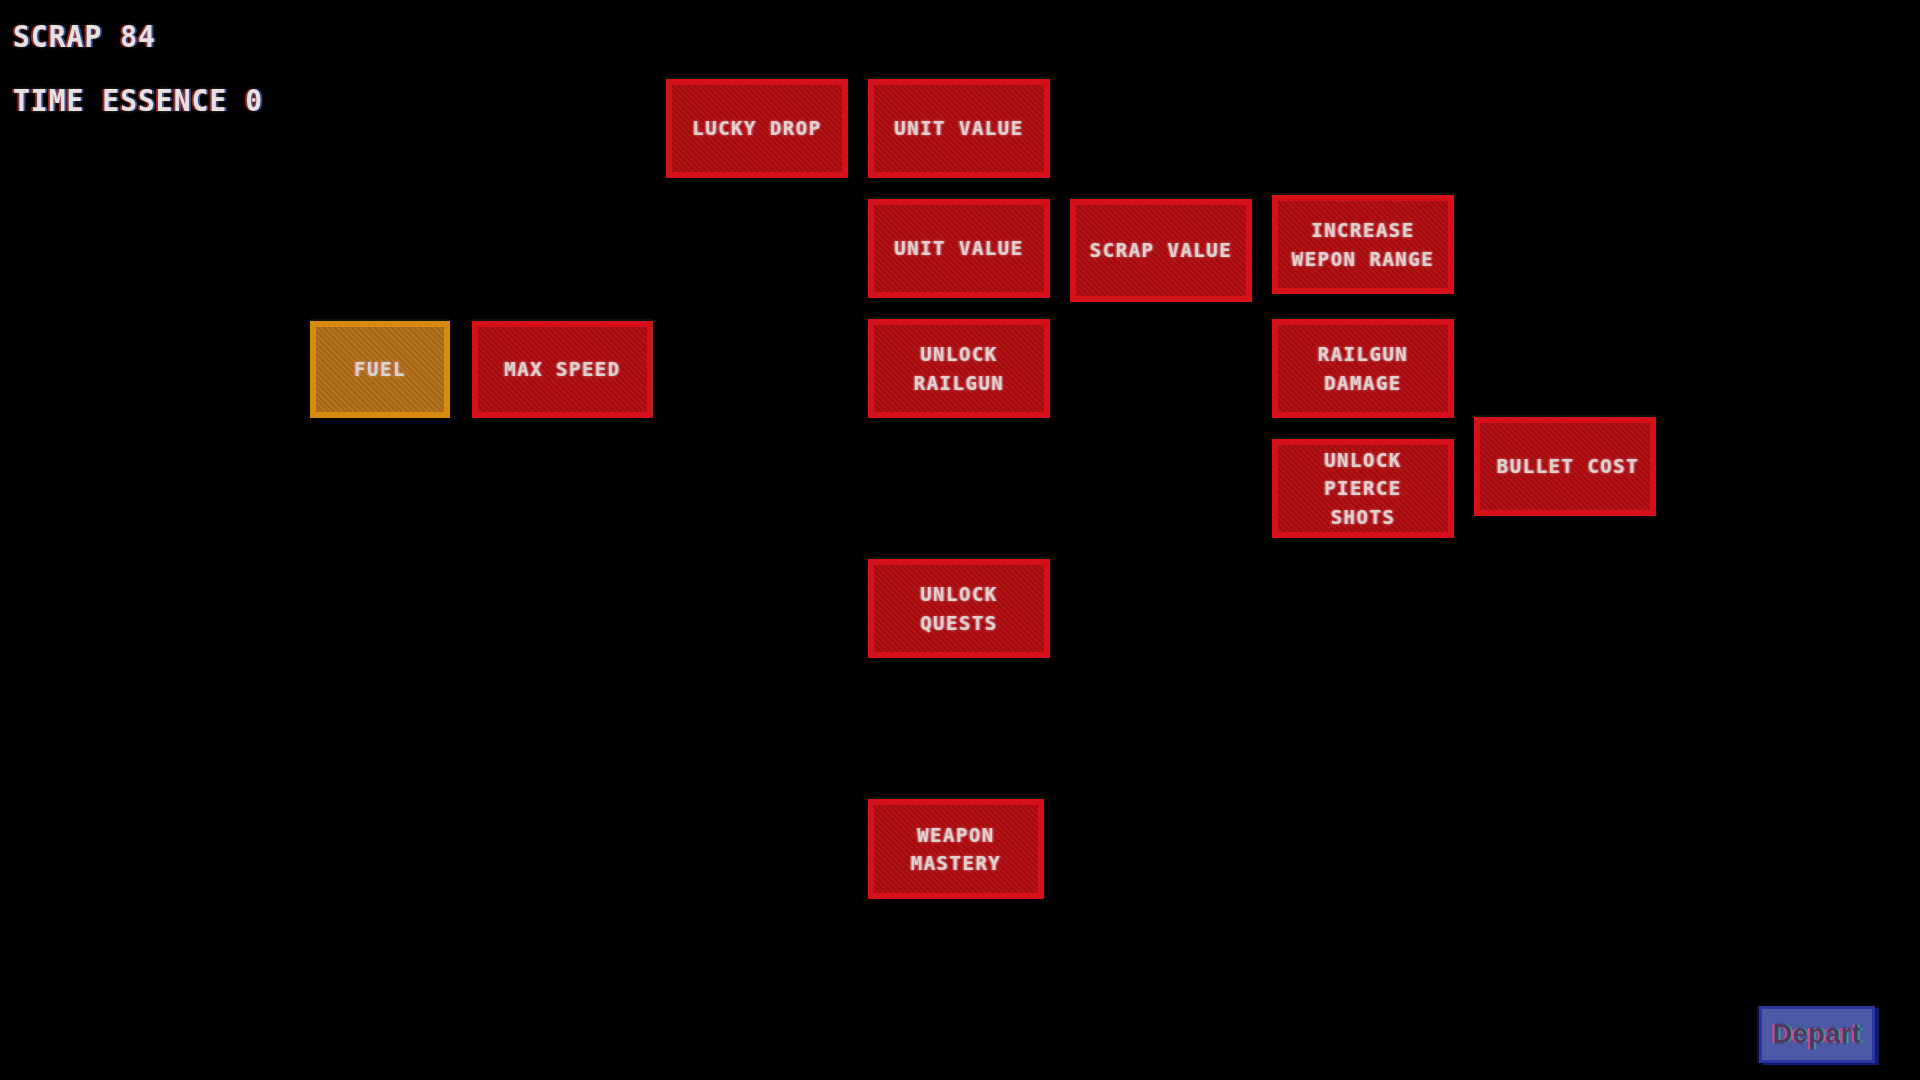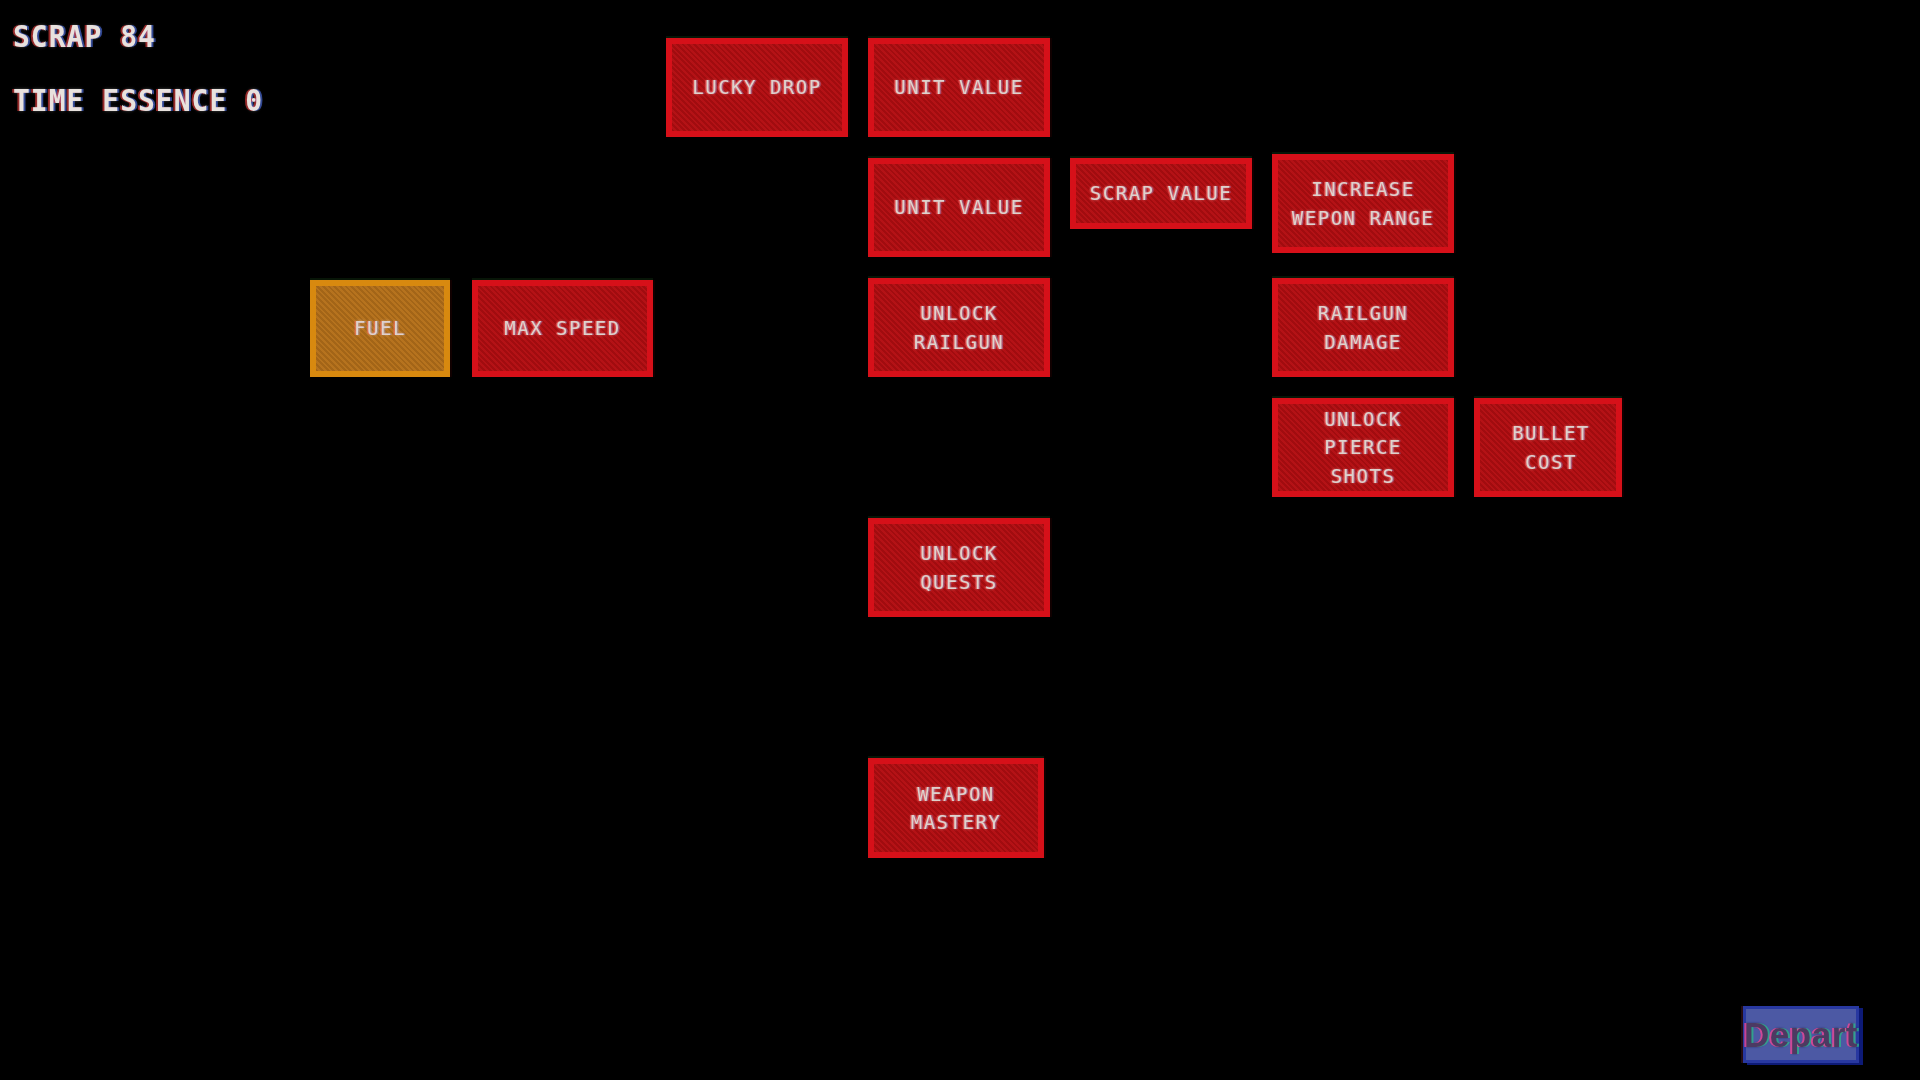--- a/index.html
+++ b/index.html
@@ -41,7 +41,7 @@
     text-align: center;
     white-space: pre-line;
     font-family: "DejaVu Sans Mono", monospace;
-    font-weight: normal;
+    font-weight: bold;
     font-size: 19px;
     line-height: 1.5;
     letter-spacing: 1.5px;
@@ -57,6 +57,7 @@
        1.5px 0 0 rgba(130, 160, 255, 0.35);
     cursor: pointer;
     padding: 2px;
+    margin-top: 41px;
   }
   .upgrade-btn.variant-orange {
     background-color: var(--upgrade-orange-fill, #b5701a);

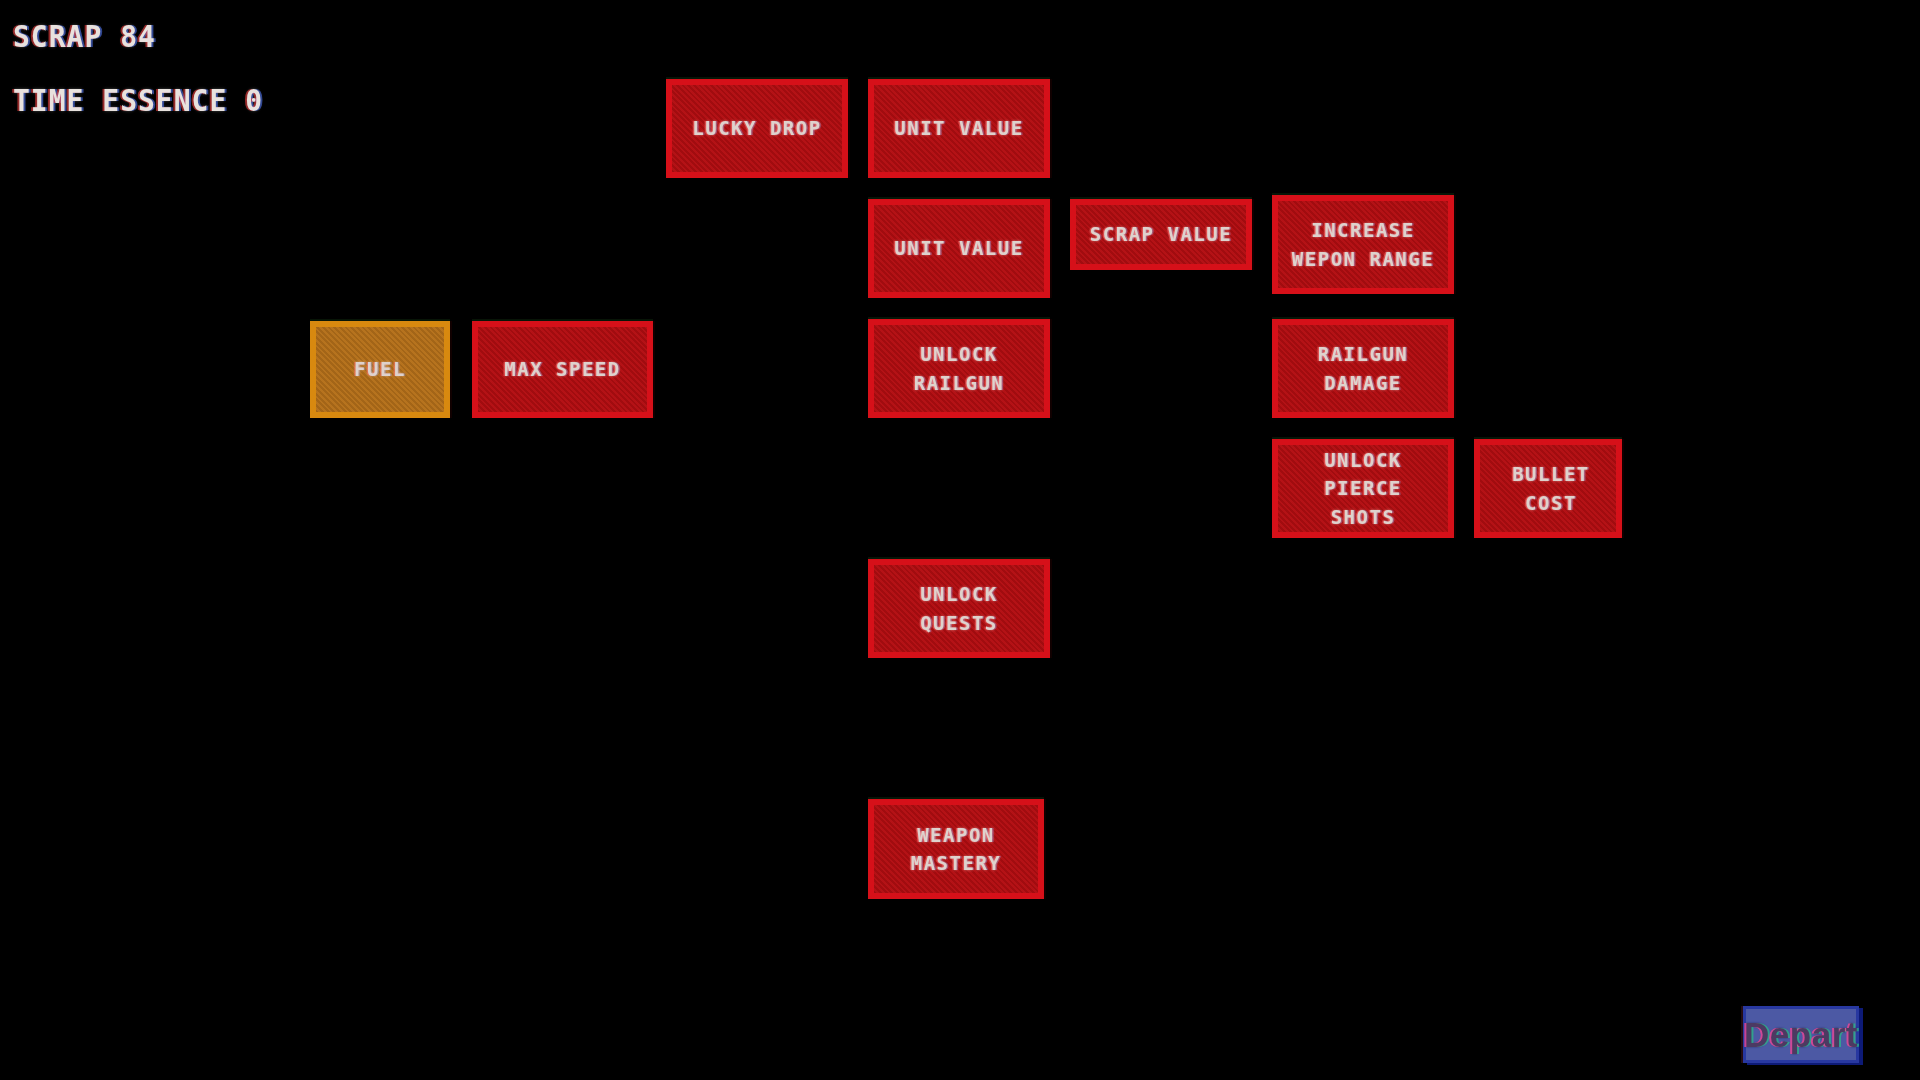--- a/index.html
+++ b/index.html
@@ -100,7 +100,7 @@
       <button class="upgrade-btn variant-red" style="left: 666px; top: 38px; width: 182px; height: 99px;">LUCKY DROP</button>
       <button class="upgrade-btn variant-red" style="left: 868px; top: 38px; width: 182px; height: 99px;">UNIT VALUE</button>
       <button class="upgrade-btn variant-red" style="left: 868px; top: 158px; width: 182px; height: 99px;">UNIT VALUE</button>
-      <button class="upgrade-btn variant-red" style="left: 1070px; top: 158px; width: 182px; height: 71px;">SCRAP VALUE</button>
+      <button class="upgrade-btn variant-red" style="left: 1070px; top: 158px; width: 182px; height: 103px;">SCRAP VALUE</button>
       <button class="upgrade-btn variant-red" style="left: 1272px; top: 154px; width: 182px; height: 99px;">INCREASE
 WEPON RANGE</button>
       <button class="upgrade-btn variant-orange" style="left: 310px; top: 280px; width: 140px; height: 97px;">FUEL</button>

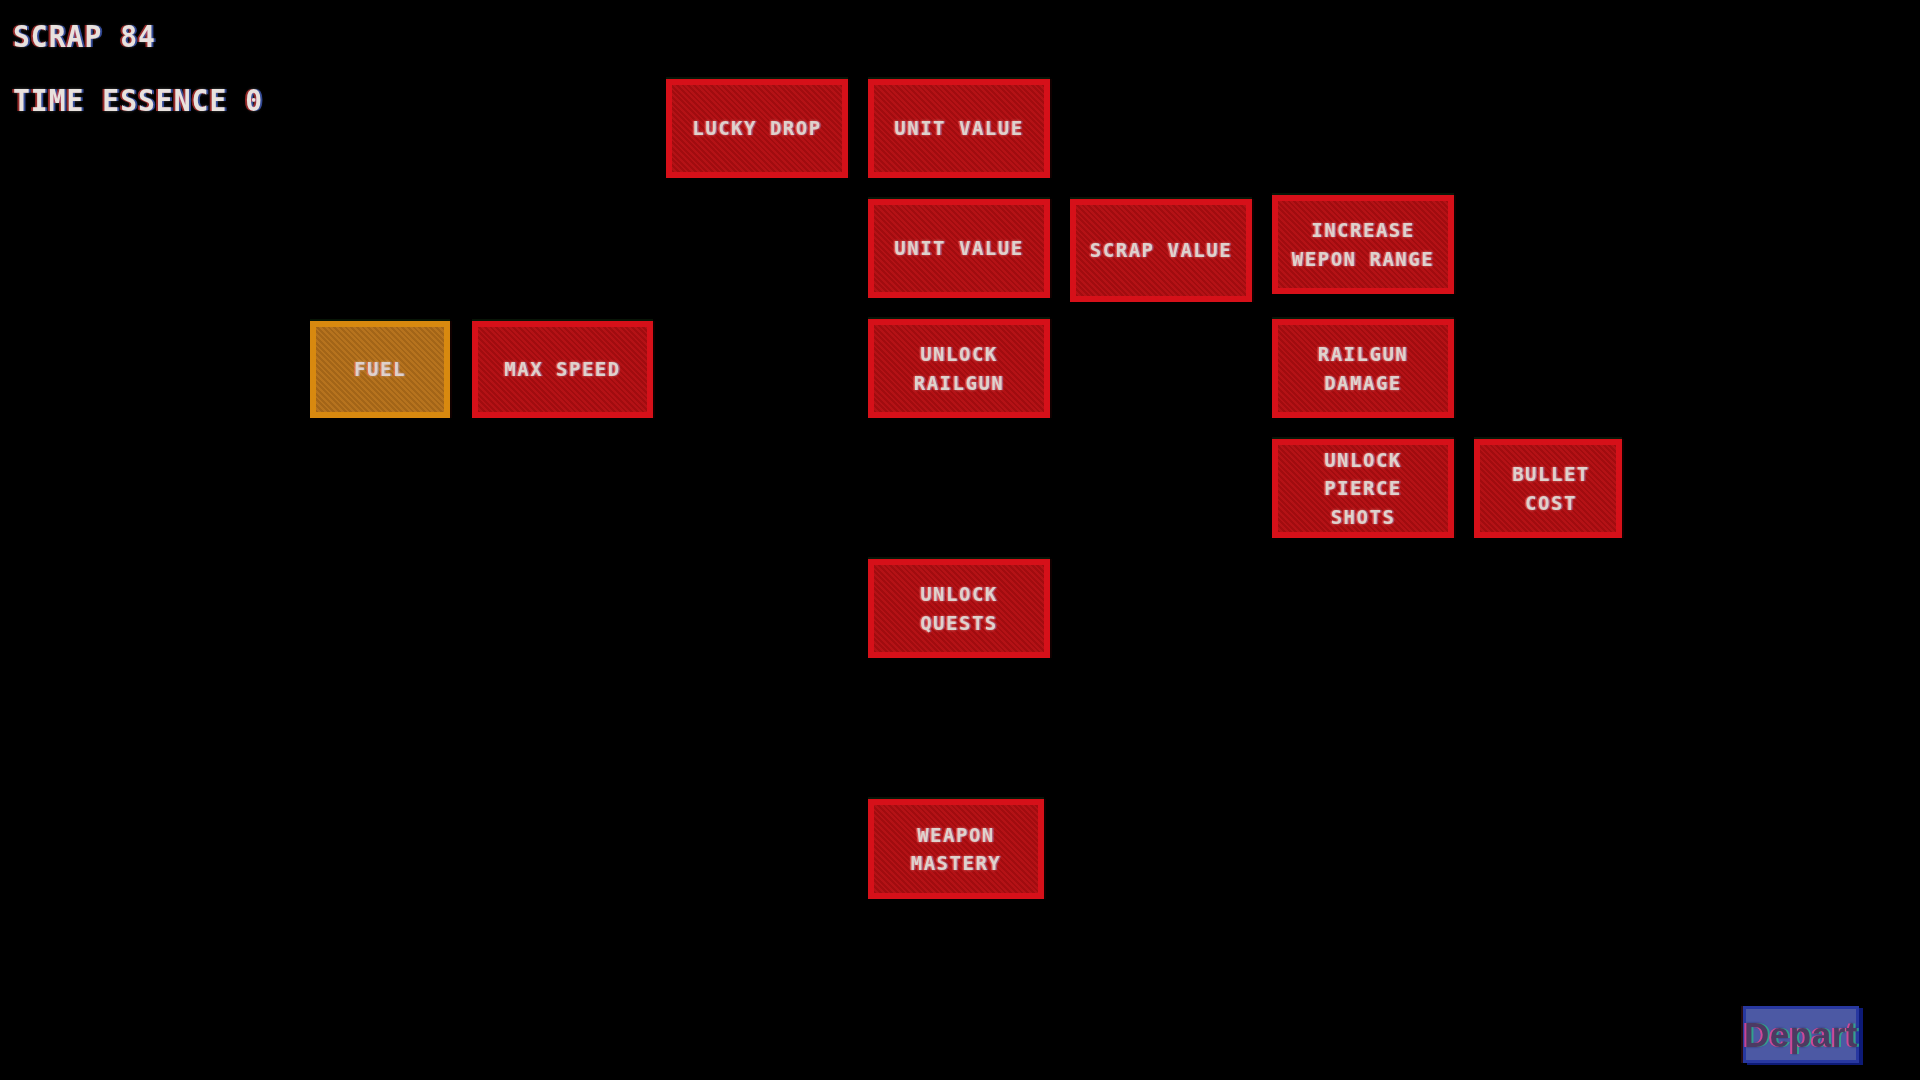--- a/index.html
+++ b/index.html
@@ -111,7 +111,7 @@
 DAMAGE</button>
       <button class="upgrade-btn variant-red" style="left: 1272px; top: 398px; width: 182px; height: 99px;">UNLOCK PIERCE
 SHOTS</button>
-      <button class="upgrade-btn variant-red" style="left: 1474px; top: 398px; width: 148px; height: 99px; padding-left: 8px;">BULLET COST</button>
+      <button class="upgrade-btn variant-red" style="left: 1474px; top: 376px; width: 182px; height: 99px; padding-left: 8px;">BULLET COST</button>
       <button class="upgrade-btn variant-red" style="left: 868px; top: 518px; width: 182px; height: 99px;">UNLOCK
 QUESTS</button>
       <button class="upgrade-btn variant-red" style="left: 868px; top: 758px; width: 176px; height: 100px;">WEAPON

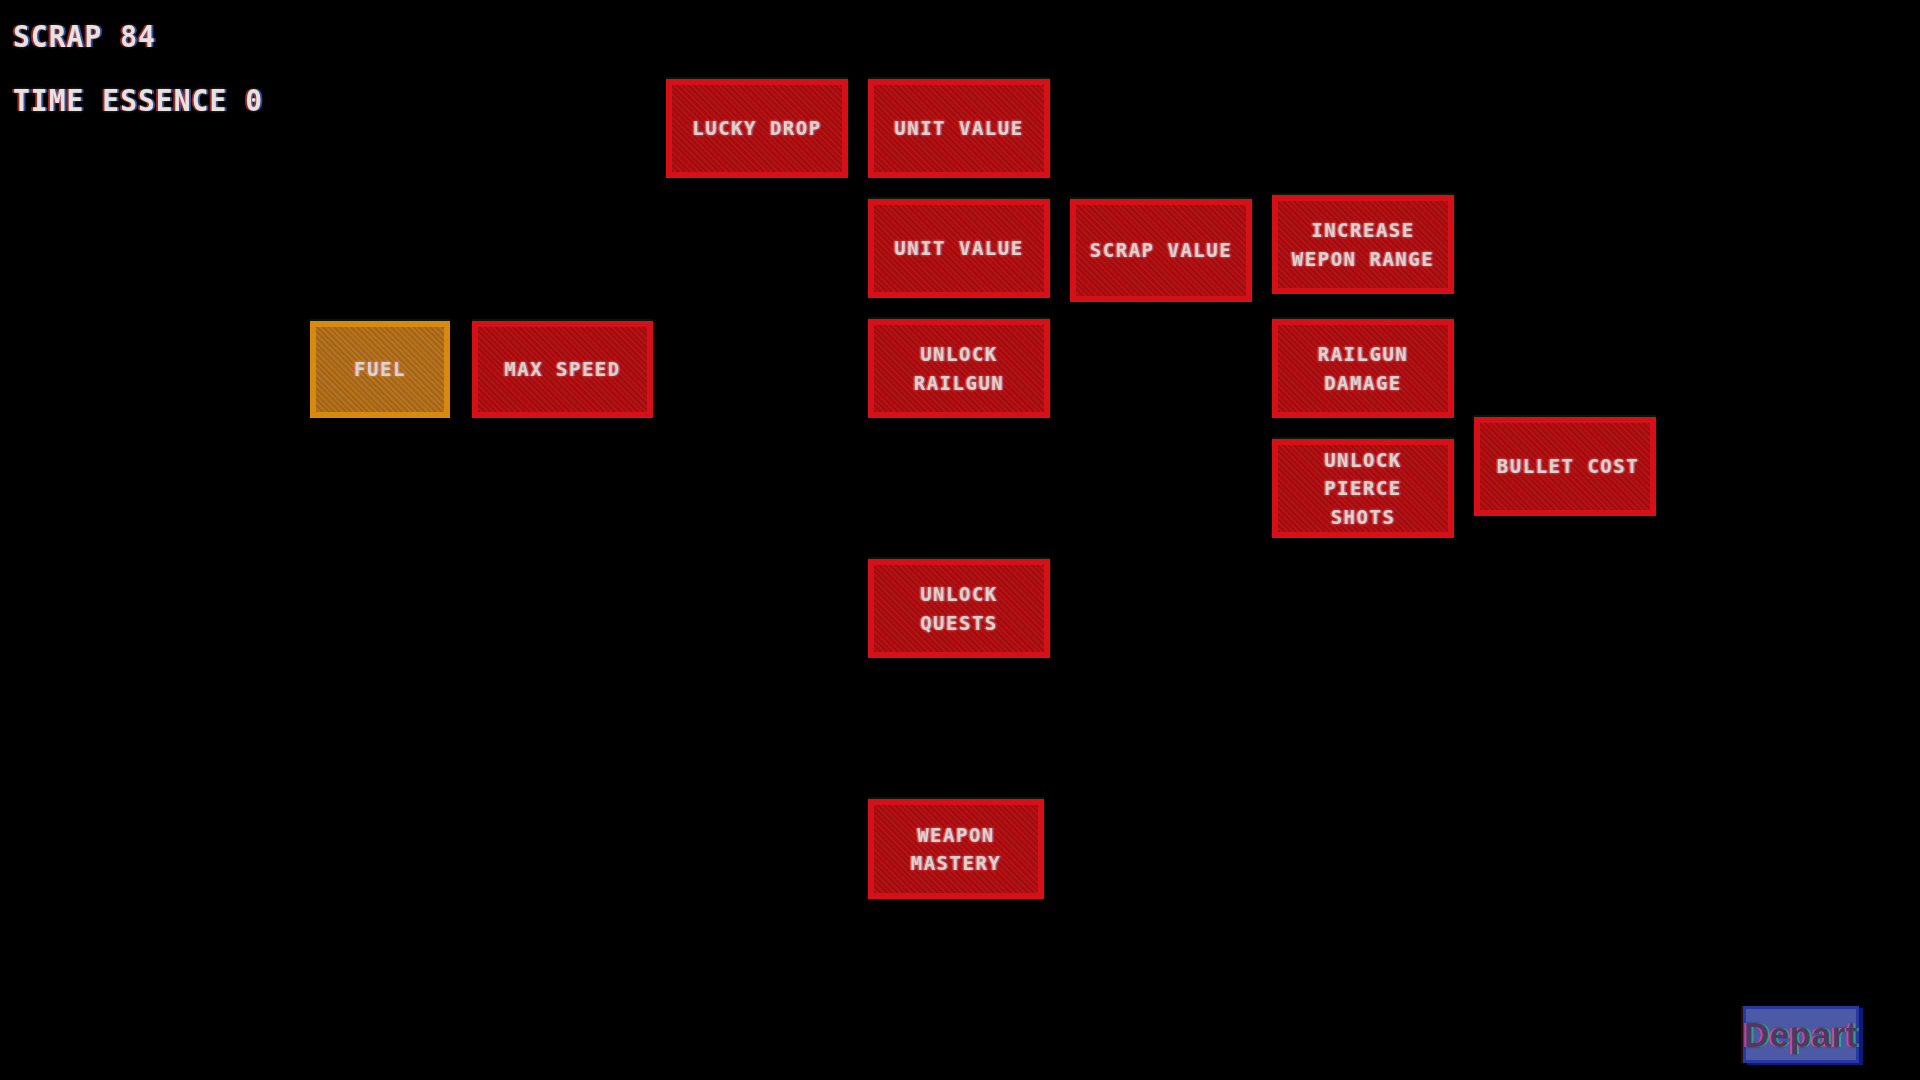--- a/index.html
+++ b/index.html
@@ -76,7 +76,7 @@
     box-shadow: 4px 2px 0 rgba(15, 30, 140, 0.85), -2px 0 0 rgba(120, 40, 60, 0.3);
     font-family: "Liberation Sans", sans-serif;
     font-weight: bold;
-    font-size: 35px;
+    font-size: 27px;
     color: var(--depart-text, #4c3a62);
     text-shadow:
       -2px 0 0 rgba(240, 70, 150, 0.8),
@@ -84,6 +84,7 @@
        0 0 2px rgba(0, 0, 40, 0.5);
     cursor: pointer;
     letter-spacing: 0.5px;
+    margin-left: 16px;
   }
 </style>
 </head>

